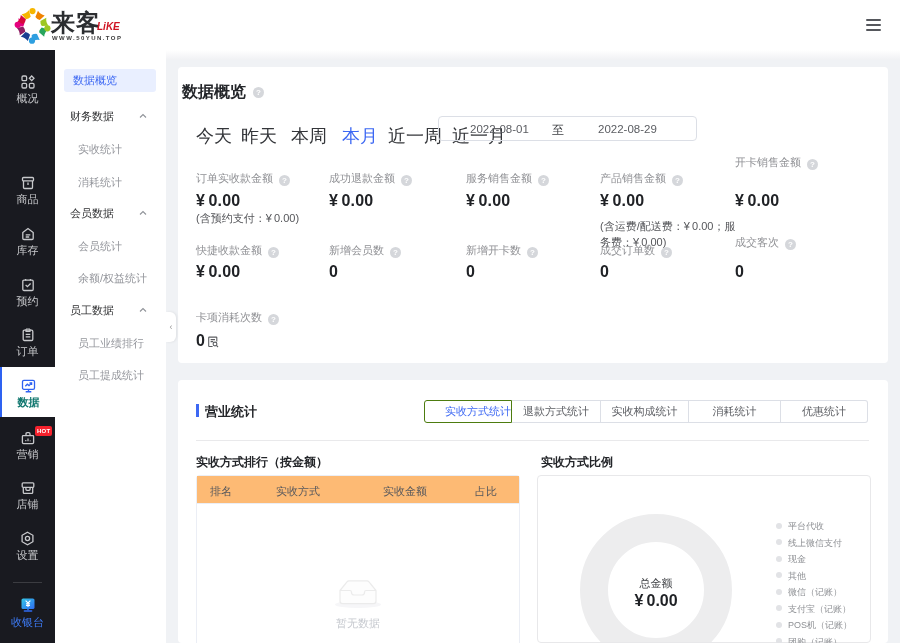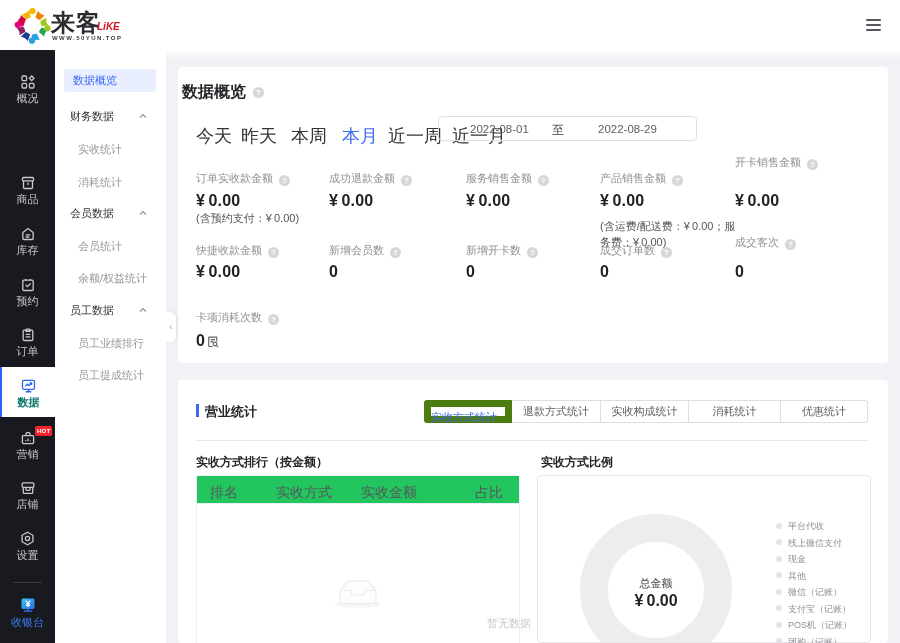--- a/index.html
+++ b/index.html
@@ -245,7 +245,7 @@
   <div class="abs" style="left:27px;top:23px;font-size:13px;font-weight:bold;color:#24262a;">营业统计</div>
 
   <div class="abs" style="left:246px;top:20px;height:23px;display:flex;font-size:11px;">
-    <div style="width:88px;border:7px solid #4d7c0f;color:#3d68f3;border-radius:3px 0 0 3px;text-align:left;line-height:21px;z-index:1;">实收方式统计</div>
+    <div style="width:88px;border:1px solid #4d7c0f;color:#3d68f3;border-radius:3px 0 0 3px;text-align:right;line-height:21px;z-index:1;">实收方式统计</div>
     <div style="width:89px;border:1px solid #dcdfe6;border-left:none;color:#5a5c61;text-align:center;line-height:21px;">退款方式统计</div>
     <div style="width:88px;border:1px solid #dcdfe6;border-left:none;color:#5a5c61;text-align:center;line-height:21px;">实收构成统计</div>
     <div style="width:92px;border:1px solid #dcdfe6;border-left:none;color:#5a5c61;text-align:center;line-height:21px;">消耗统计</div>

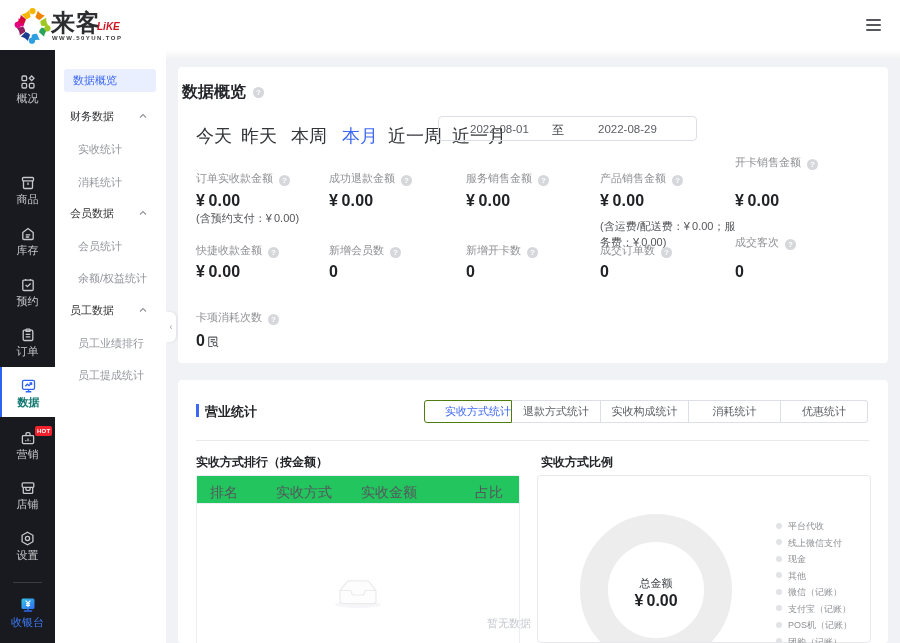--- a/index.html
+++ b/index.html
@@ -256,7 +256,7 @@
 
   <div class="abs" style="left:18px;top:74px;font-size:12px;font-weight:bold;color:#24262a;">实收方式排行（按金额）</div>
   <div class="abs" style="left:18px;top:95px;width:324px;height:168px;border:1px solid #ebeef5;border-radius:4px 4px 0 0;border-bottom:none;">
-    <div style="height:28px;background:#22c55e;border-bottom:1px solid #ebeef5;position:relative;font-size:14px;color:#55575c;">
+    <div style="height:28px;background:#fdba74;border-bottom:1px solid #ebeef5;position:relative;font-size:11px;color:#55575c;">
       <span class="abs" style="left:13px;top:8px;">排名</span>
       <span class="abs" style="left:79px;top:8px;">实收方式</span>
       <span class="abs" style="left:164px;top:8px;">实收金额</span>

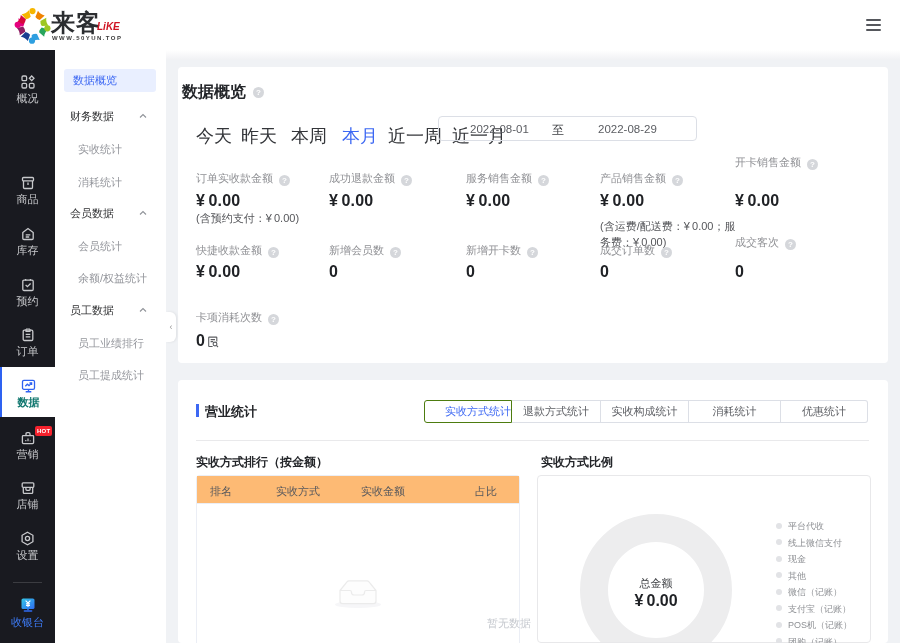--- a/index.html
+++ b/index.html
@@ -259,7 +259,7 @@
     <div style="height:28px;background:#fdba74;border-bottom:1px solid #ebeef5;position:relative;font-size:11px;color:#55575c;">
       <span class="abs" style="left:13px;top:8px;">排名</span>
       <span class="abs" style="left:79px;top:8px;">实收方式</span>
-      <span class="abs" style="left:164px;top:8px;">实收金额</span>
+      <span class="abs" style="left:186px;top:8px;">实收金额</span>
       <span class="abs" style="left:278px;top:8px;">占比</span>
     </div>
     <svg class="abs" style="left:137px;top:100px;" width="48" height="33" viewBox="0 0 48 33">

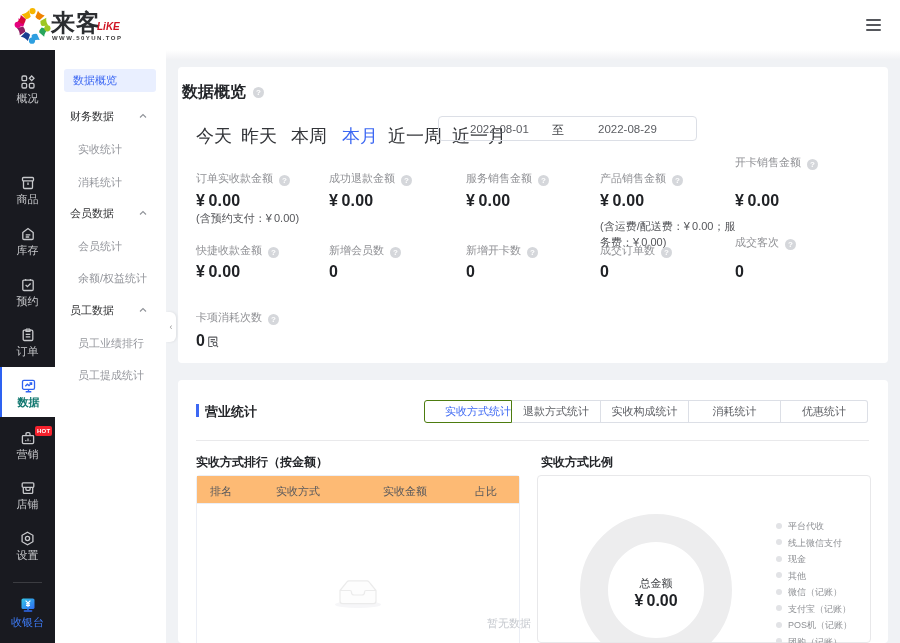--- a/index.html
+++ b/index.html
@@ -267,7 +267,7 @@
       <path d="M6 14.5 L13 5.8 Q13.8 4.8 15 4.8 L33 4.8 Q34.2 4.8 35 5.8 L42 14.5 L42 25 Q42 27.6 39.4 27.6 L8.6 27.6 Q6 27.6 6 25 Z" fill="#fdfdfd" stroke="#ebebeb" stroke-width="1.2"></path>
       <path d="M6 14.5 L16 14.5 Q17.4 14.5 17.4 15.9 Q17.4 19 20.4 19 L27.6 19 Q30.6 19 30.6 15.9 Q30.6 14.5 32 14.5 L42 14.5" fill="none" stroke="#ebebeb" stroke-width="1.2"></path>
     </svg>
-    <div class="abs" style="left:12px;top:140px;width:100%;text-align:right;font-size:11px;color:#c6c9cf;font-family:Liberation Mono, monospace;">暂无数据</div>
+    <div class="abs" style="left:0;top:140px;width:100%;text-align:center;font-size:11px;color:#c6c9cf;font-family:Liberation Mono, monospace;">暂无数据</div>
   </div>
 
   <div class="abs" style="left:363px;top:74px;font-size:12px;font-weight:bold;color:#24262a;">实收方式比例</div>

